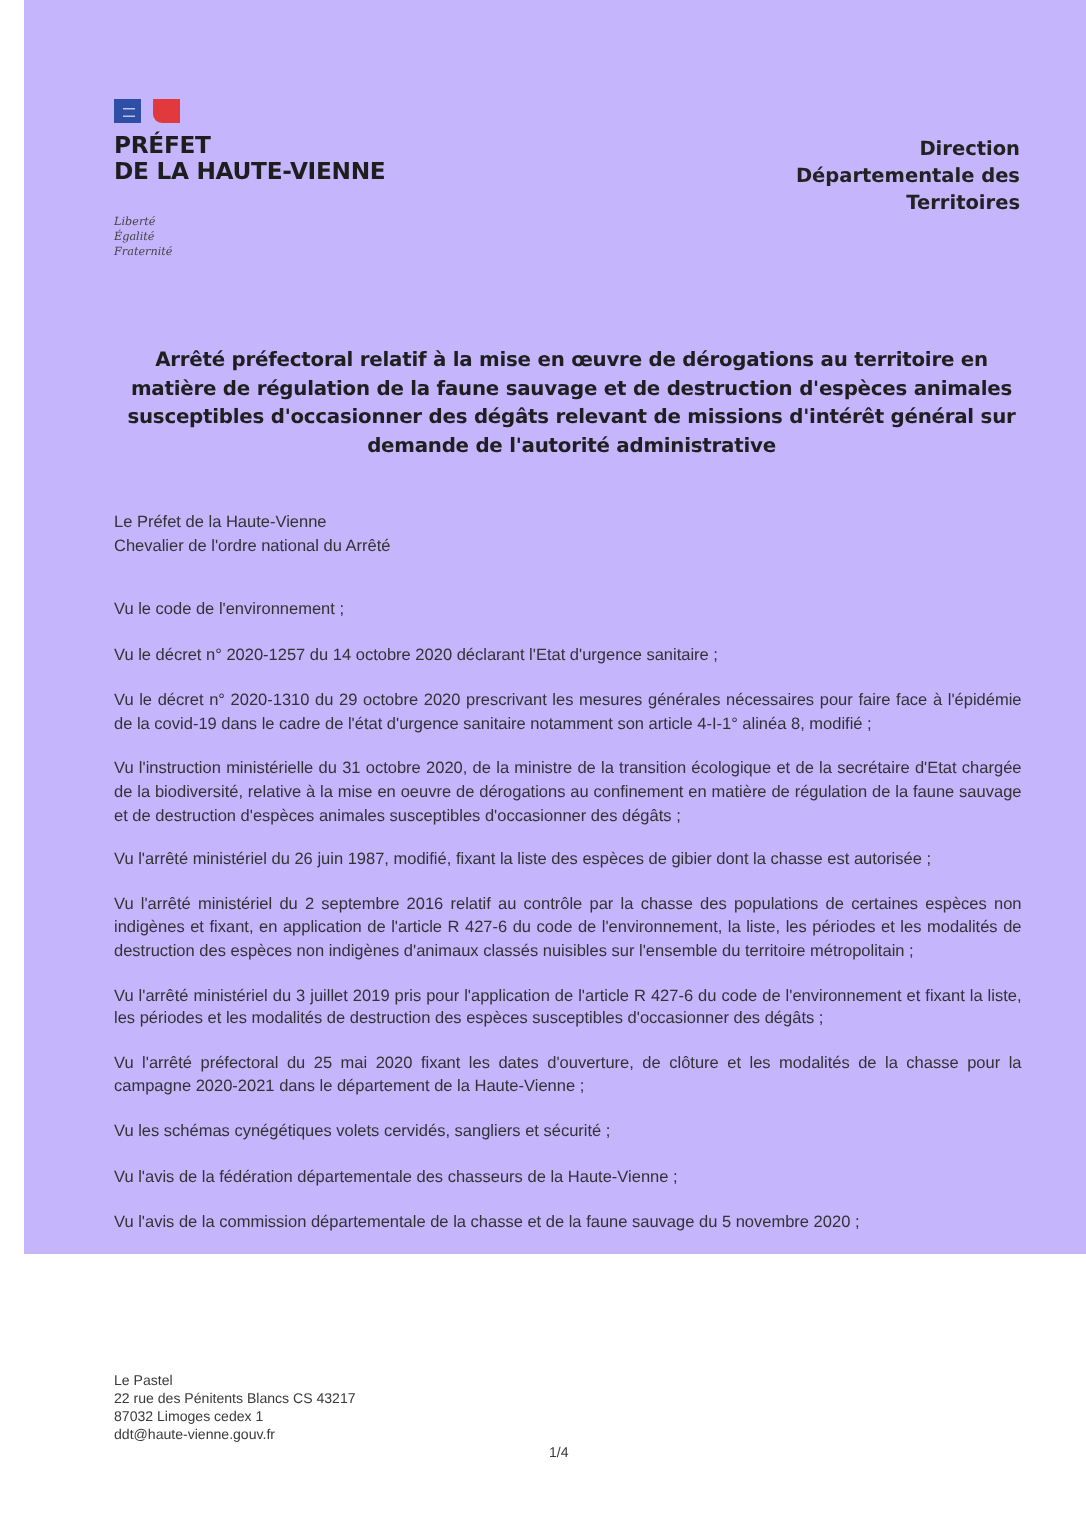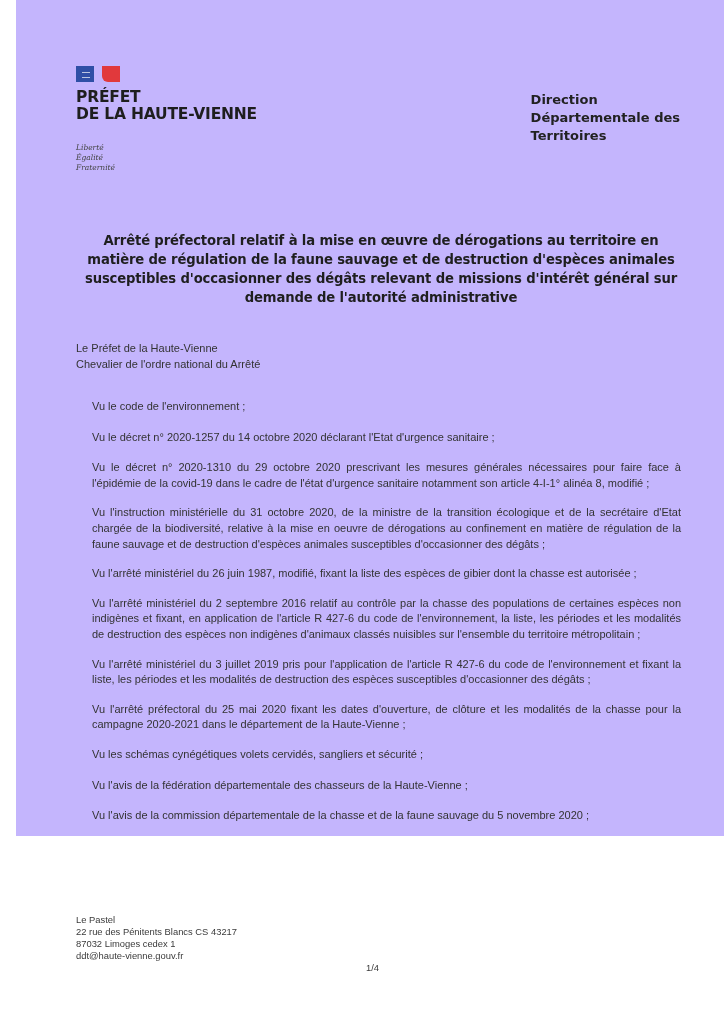--- a/index.html
+++ b/index.html
@@ -74,6 +74,7 @@
       position: absolute;
       right: 60px;
       top: 91px;
+      text-align: right;
       font-family: "DejaVu Sans", sans-serif;
       font-weight: bold;
       font-size: 13px;

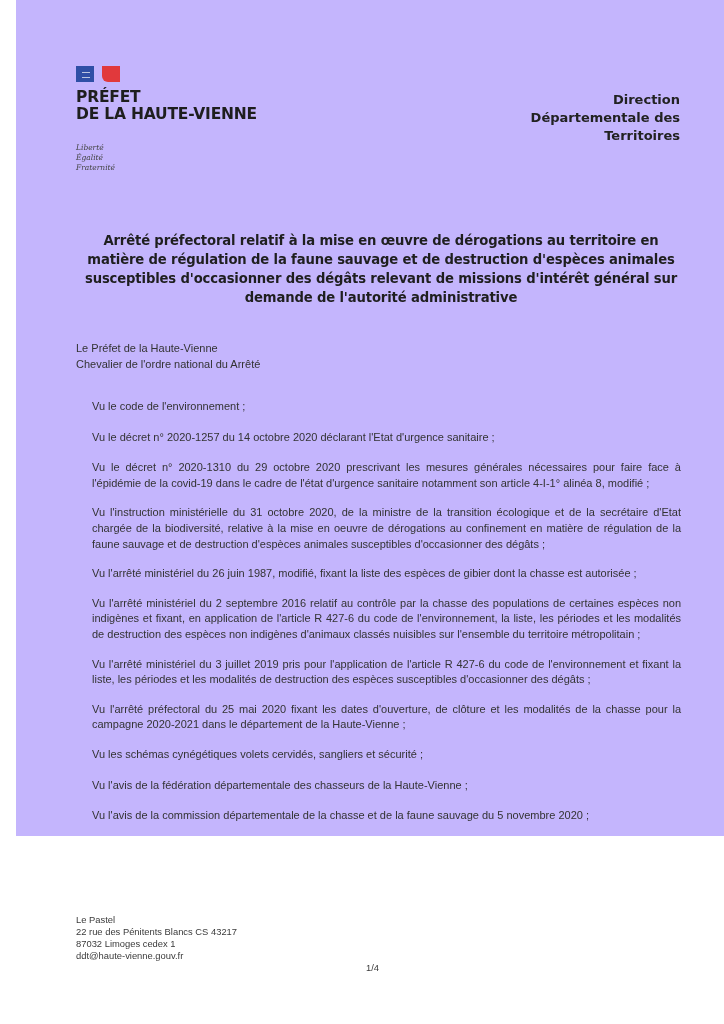--- a/index.html
+++ b/index.html
@@ -112,7 +112,7 @@
       top: 399px;
     }
     .vu {
-      margin: 0 0 14px 16px;
+      margin: 0 0 14px 0;
       text-align: justify;
     }
     .vu.single { margin-bottom: 15px; }

